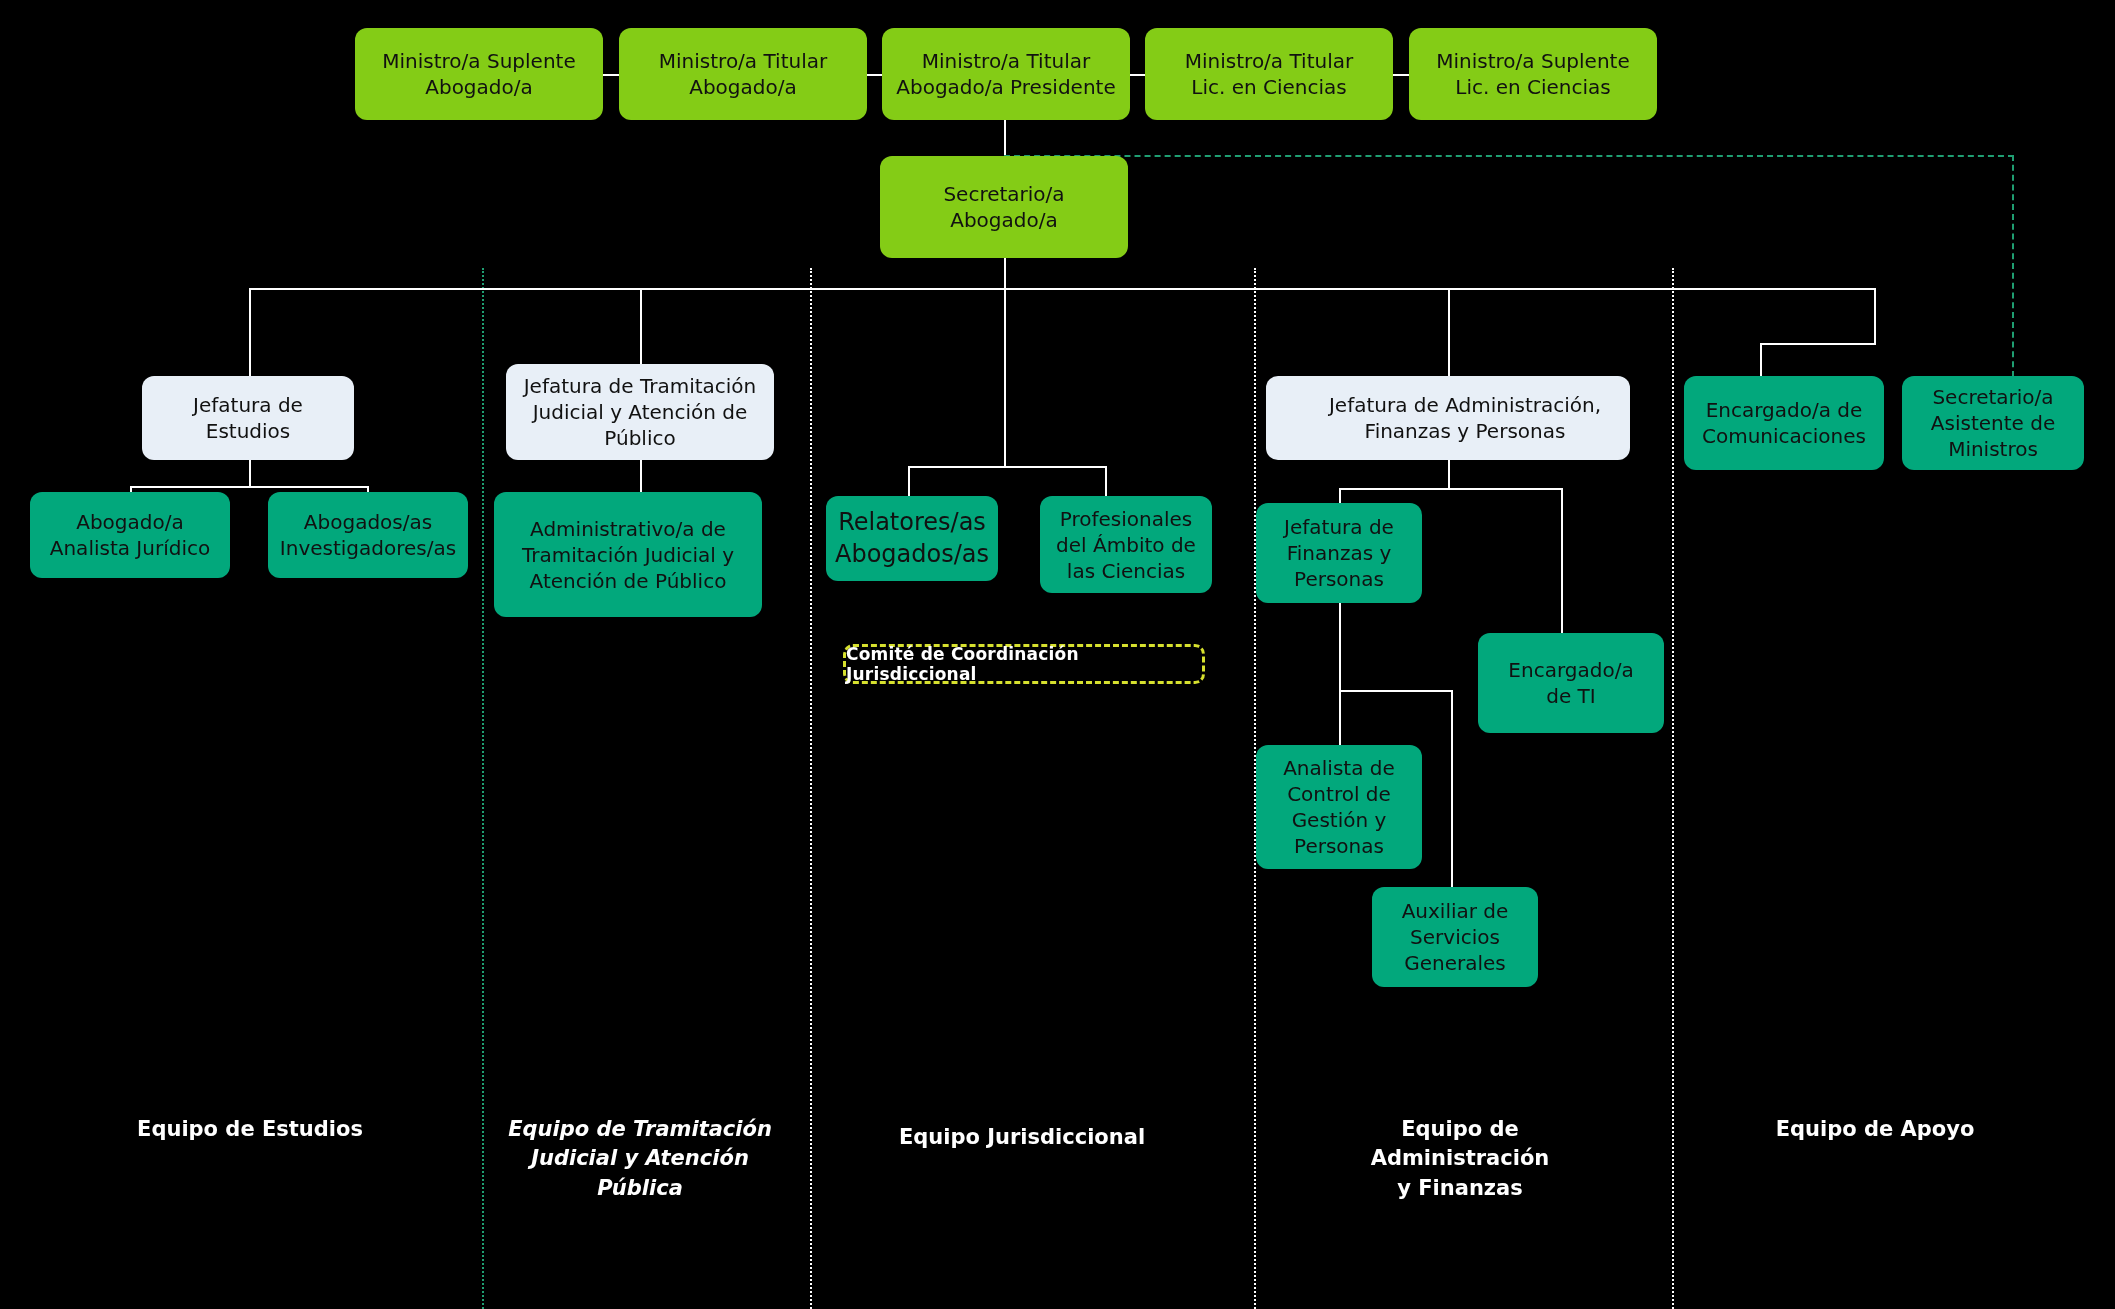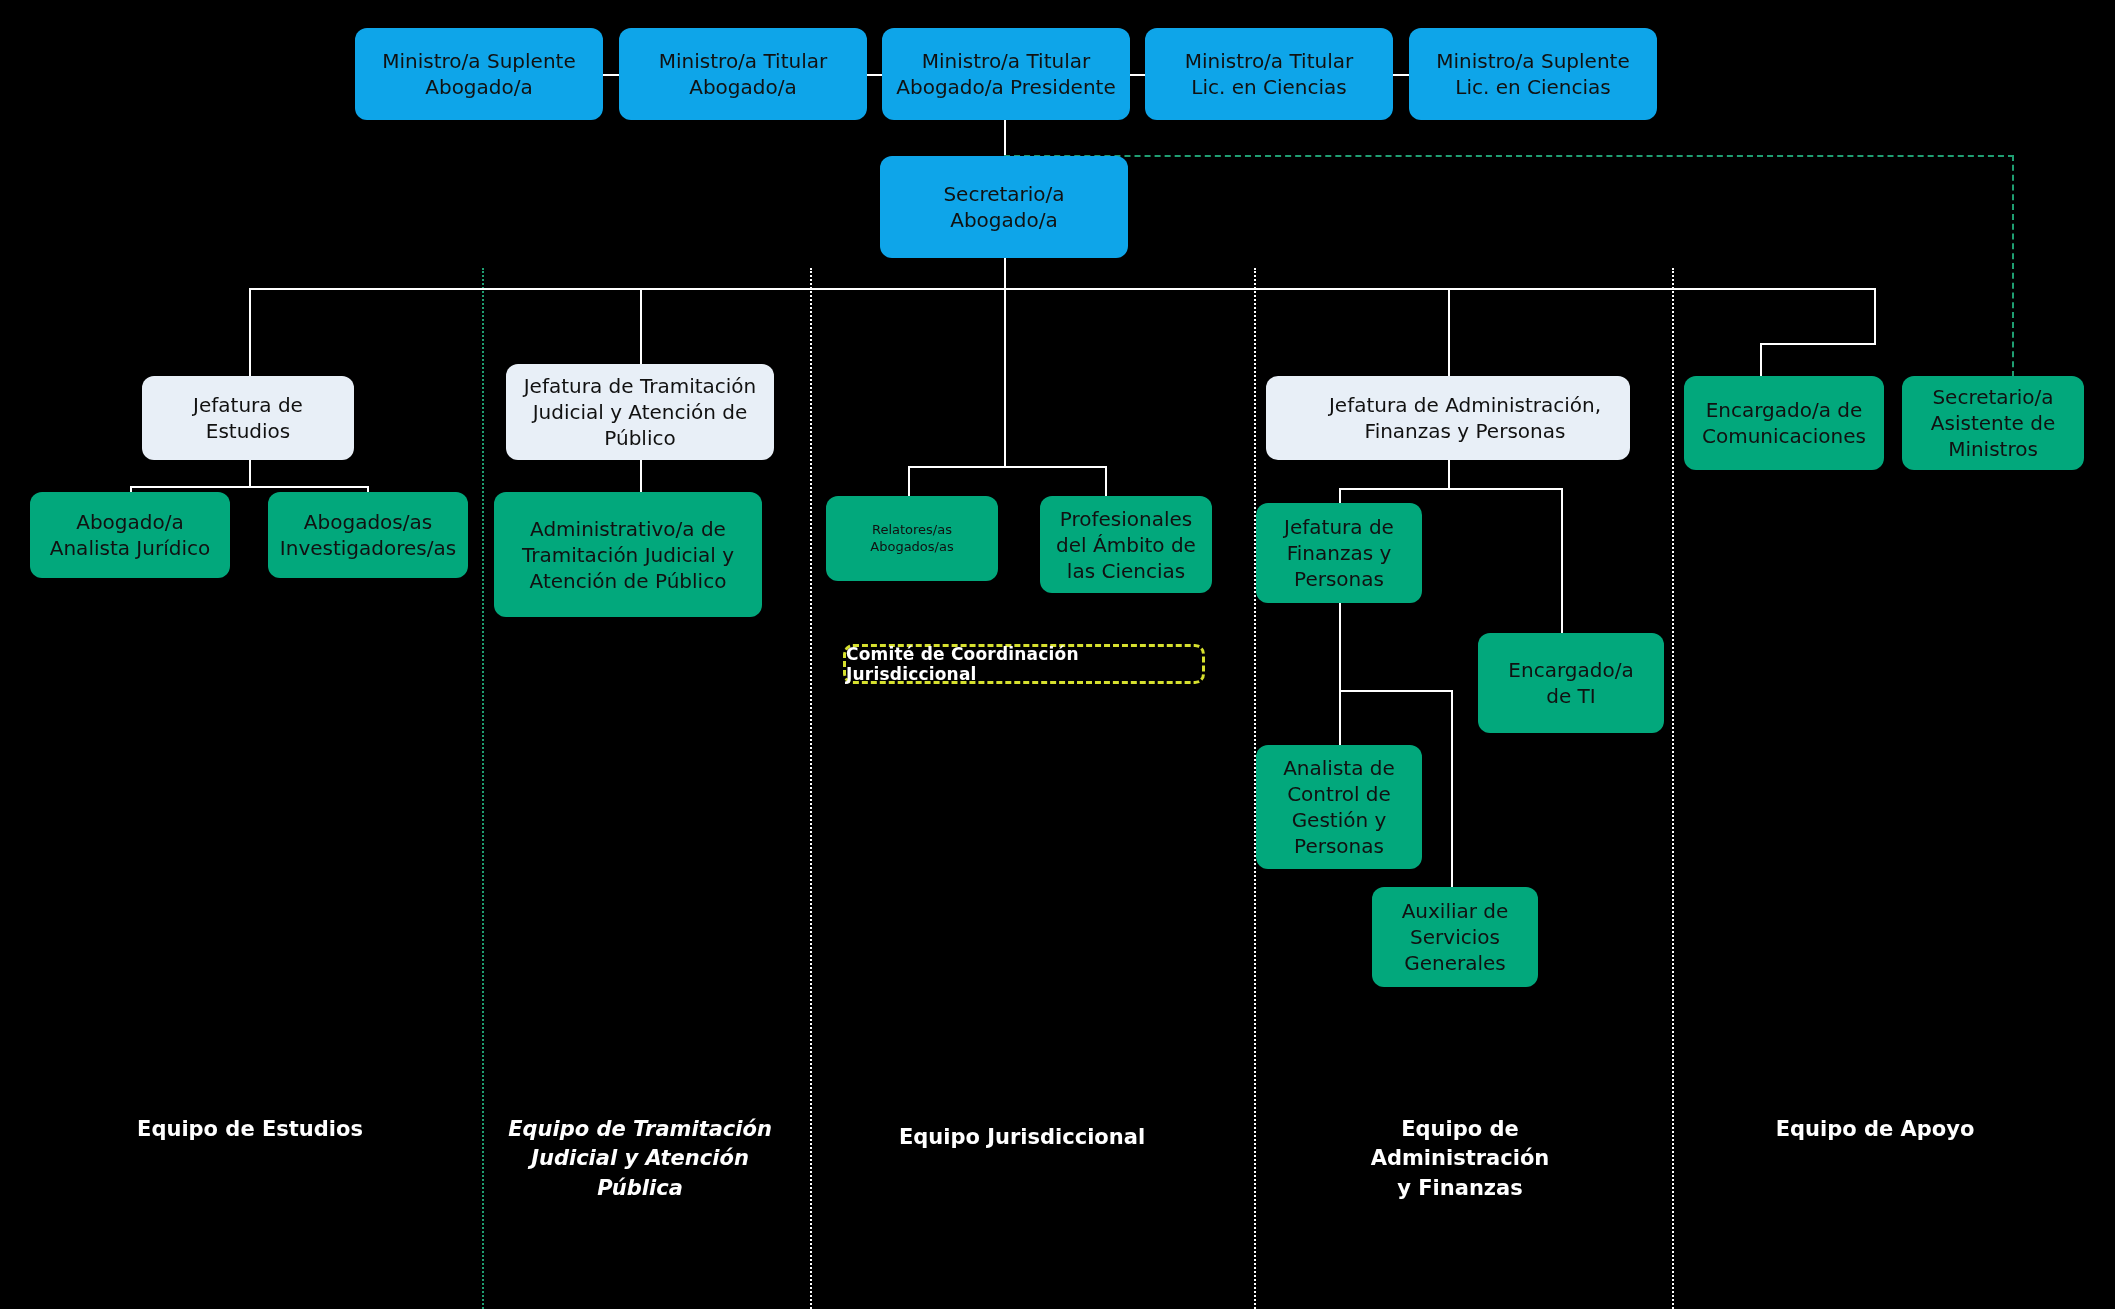--- a/index.html
+++ b/index.html
@@ -22,7 +22,7 @@
     z-index:5;
     white-space:pre-line;
   }
-  .olive{background:#0ea5e9;}
+  .olive{background:#84cc16;}
   .teal {background:#02a87c;}
   .pale {background:#e8eff7;}
 

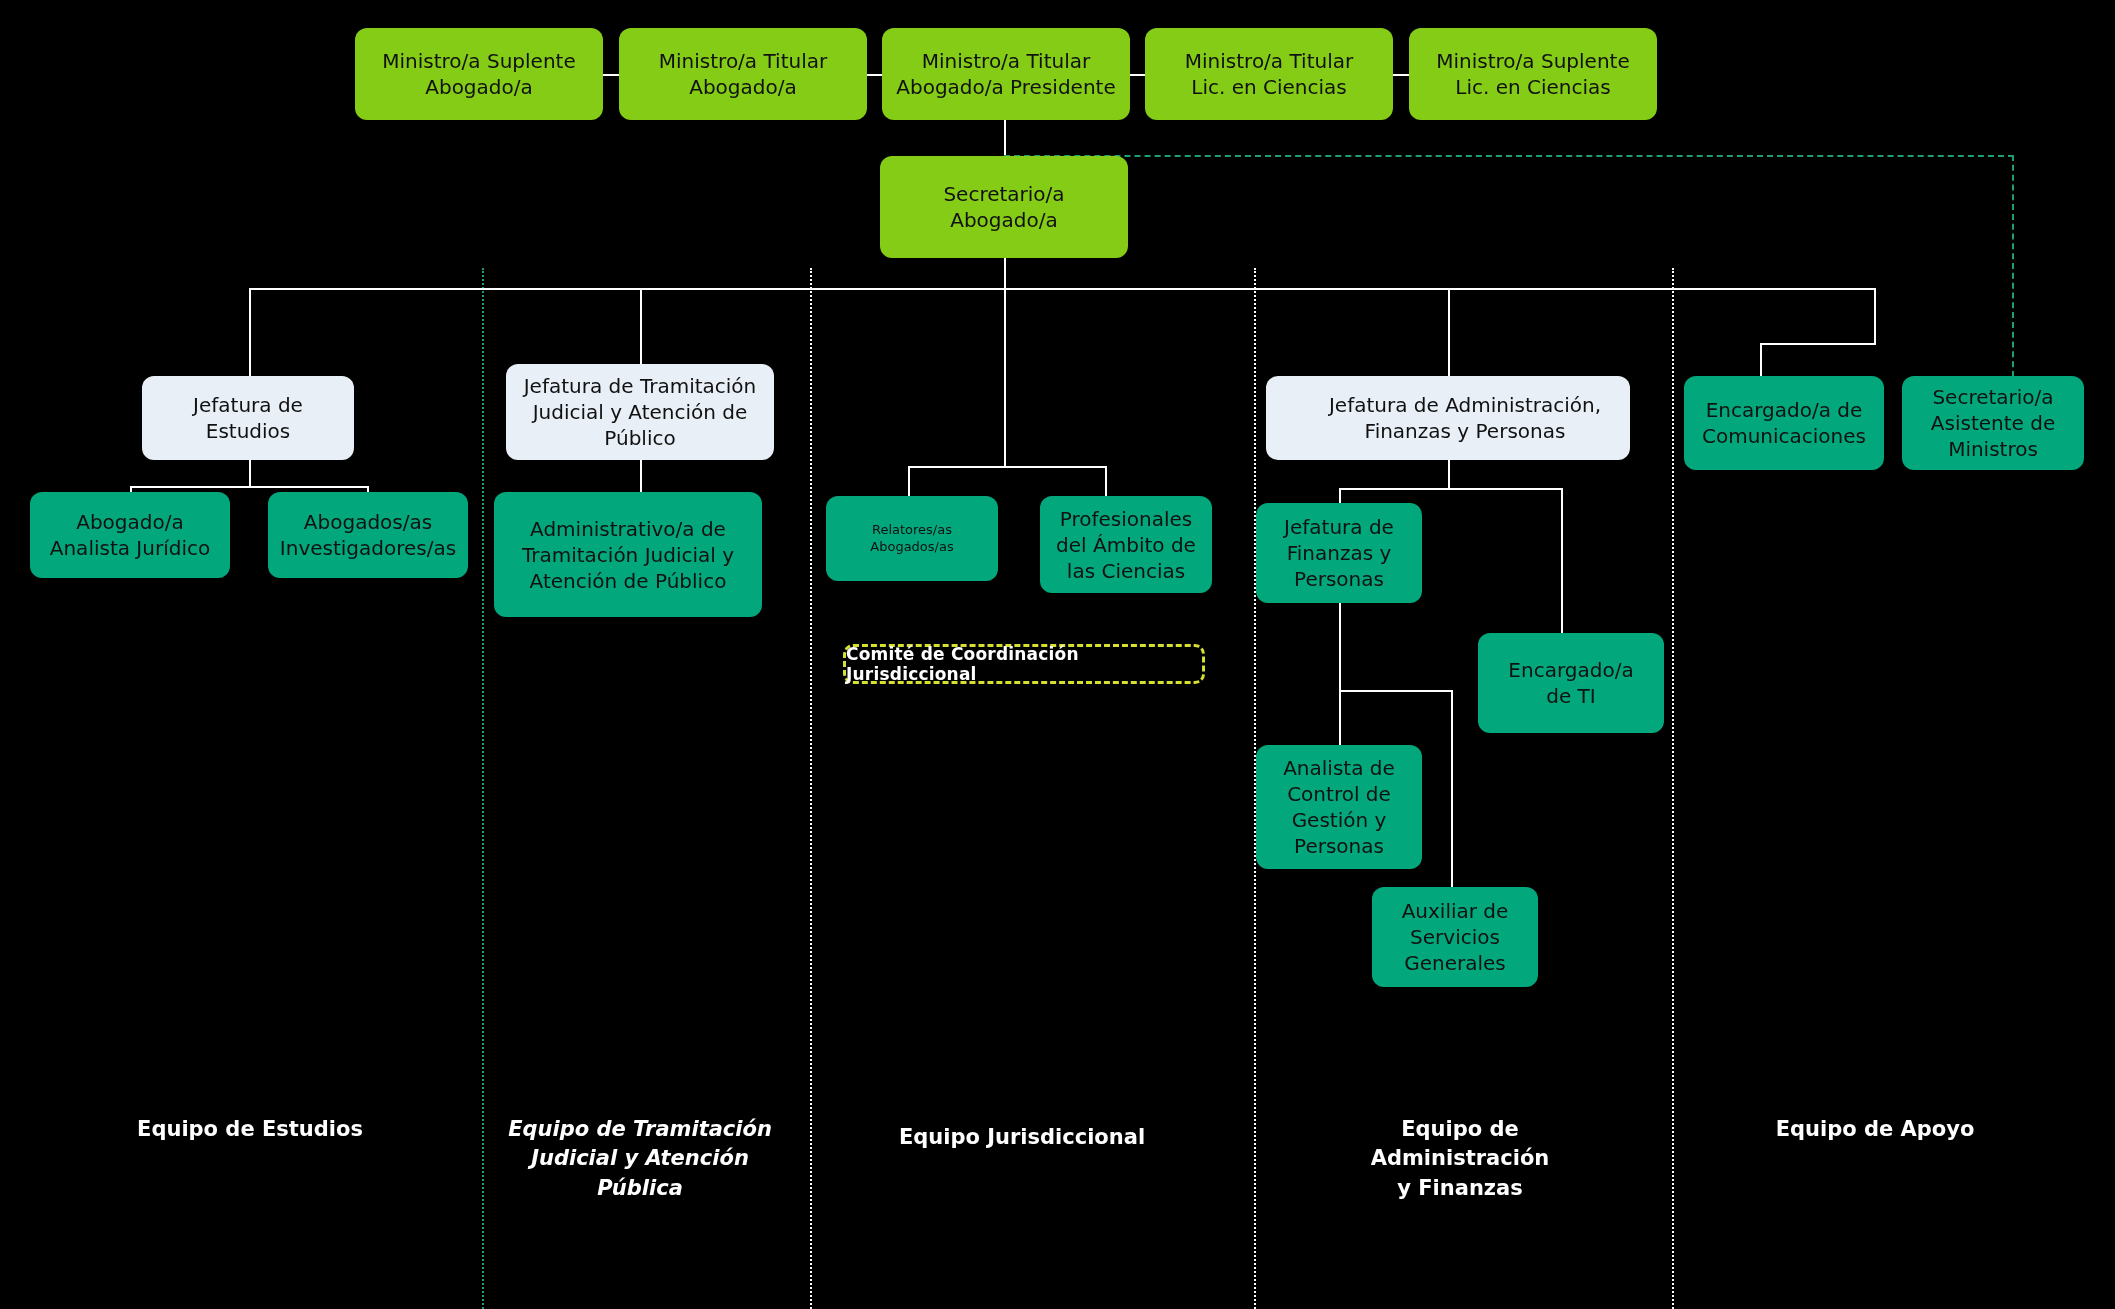--- a/index.html
+++ b/index.html
@@ -150,7 +150,7 @@
 Tramitación Judicial y
 Atención de Público</div>
 
-  <div class="node teal" style="left:826px;top:496px;width:172px;height:85px;font-size:13px;">Relatores/as
+  <div class="node teal" style="left:826px;top:496px;width:172px;height:85px;font-size:24px;">Relatores/as
 Abogados/as</div>
   <div class="node teal" style="left:1040px;top:496px;width:172px;height:97px;font-size:20px;">Profesionales
 del Ámbito de

